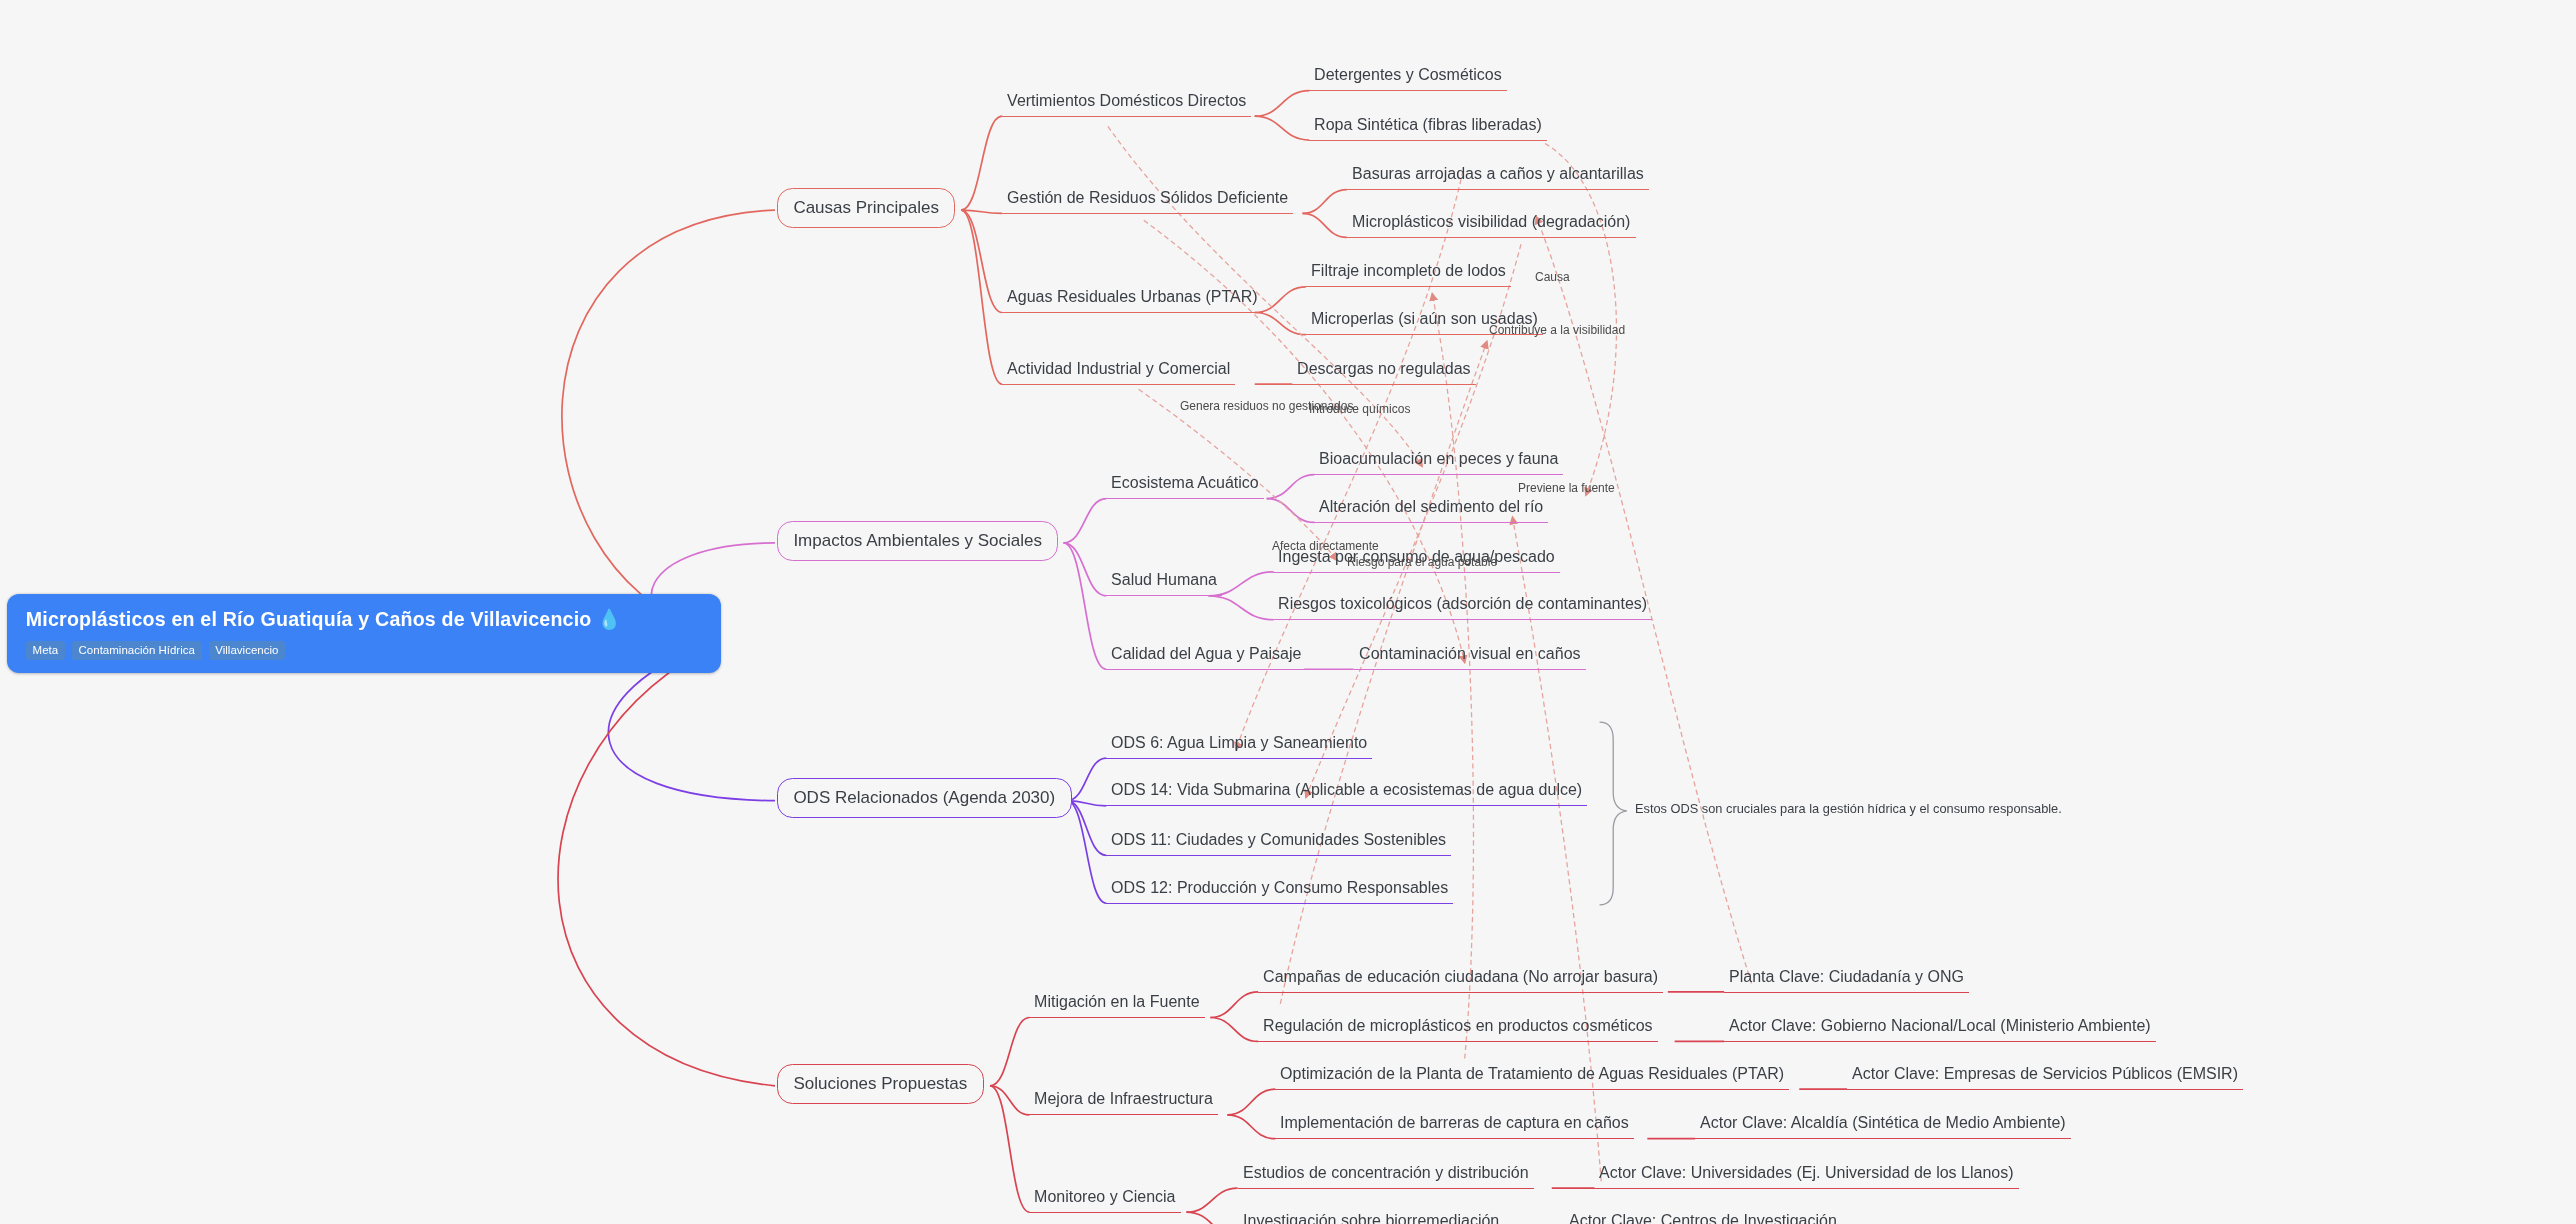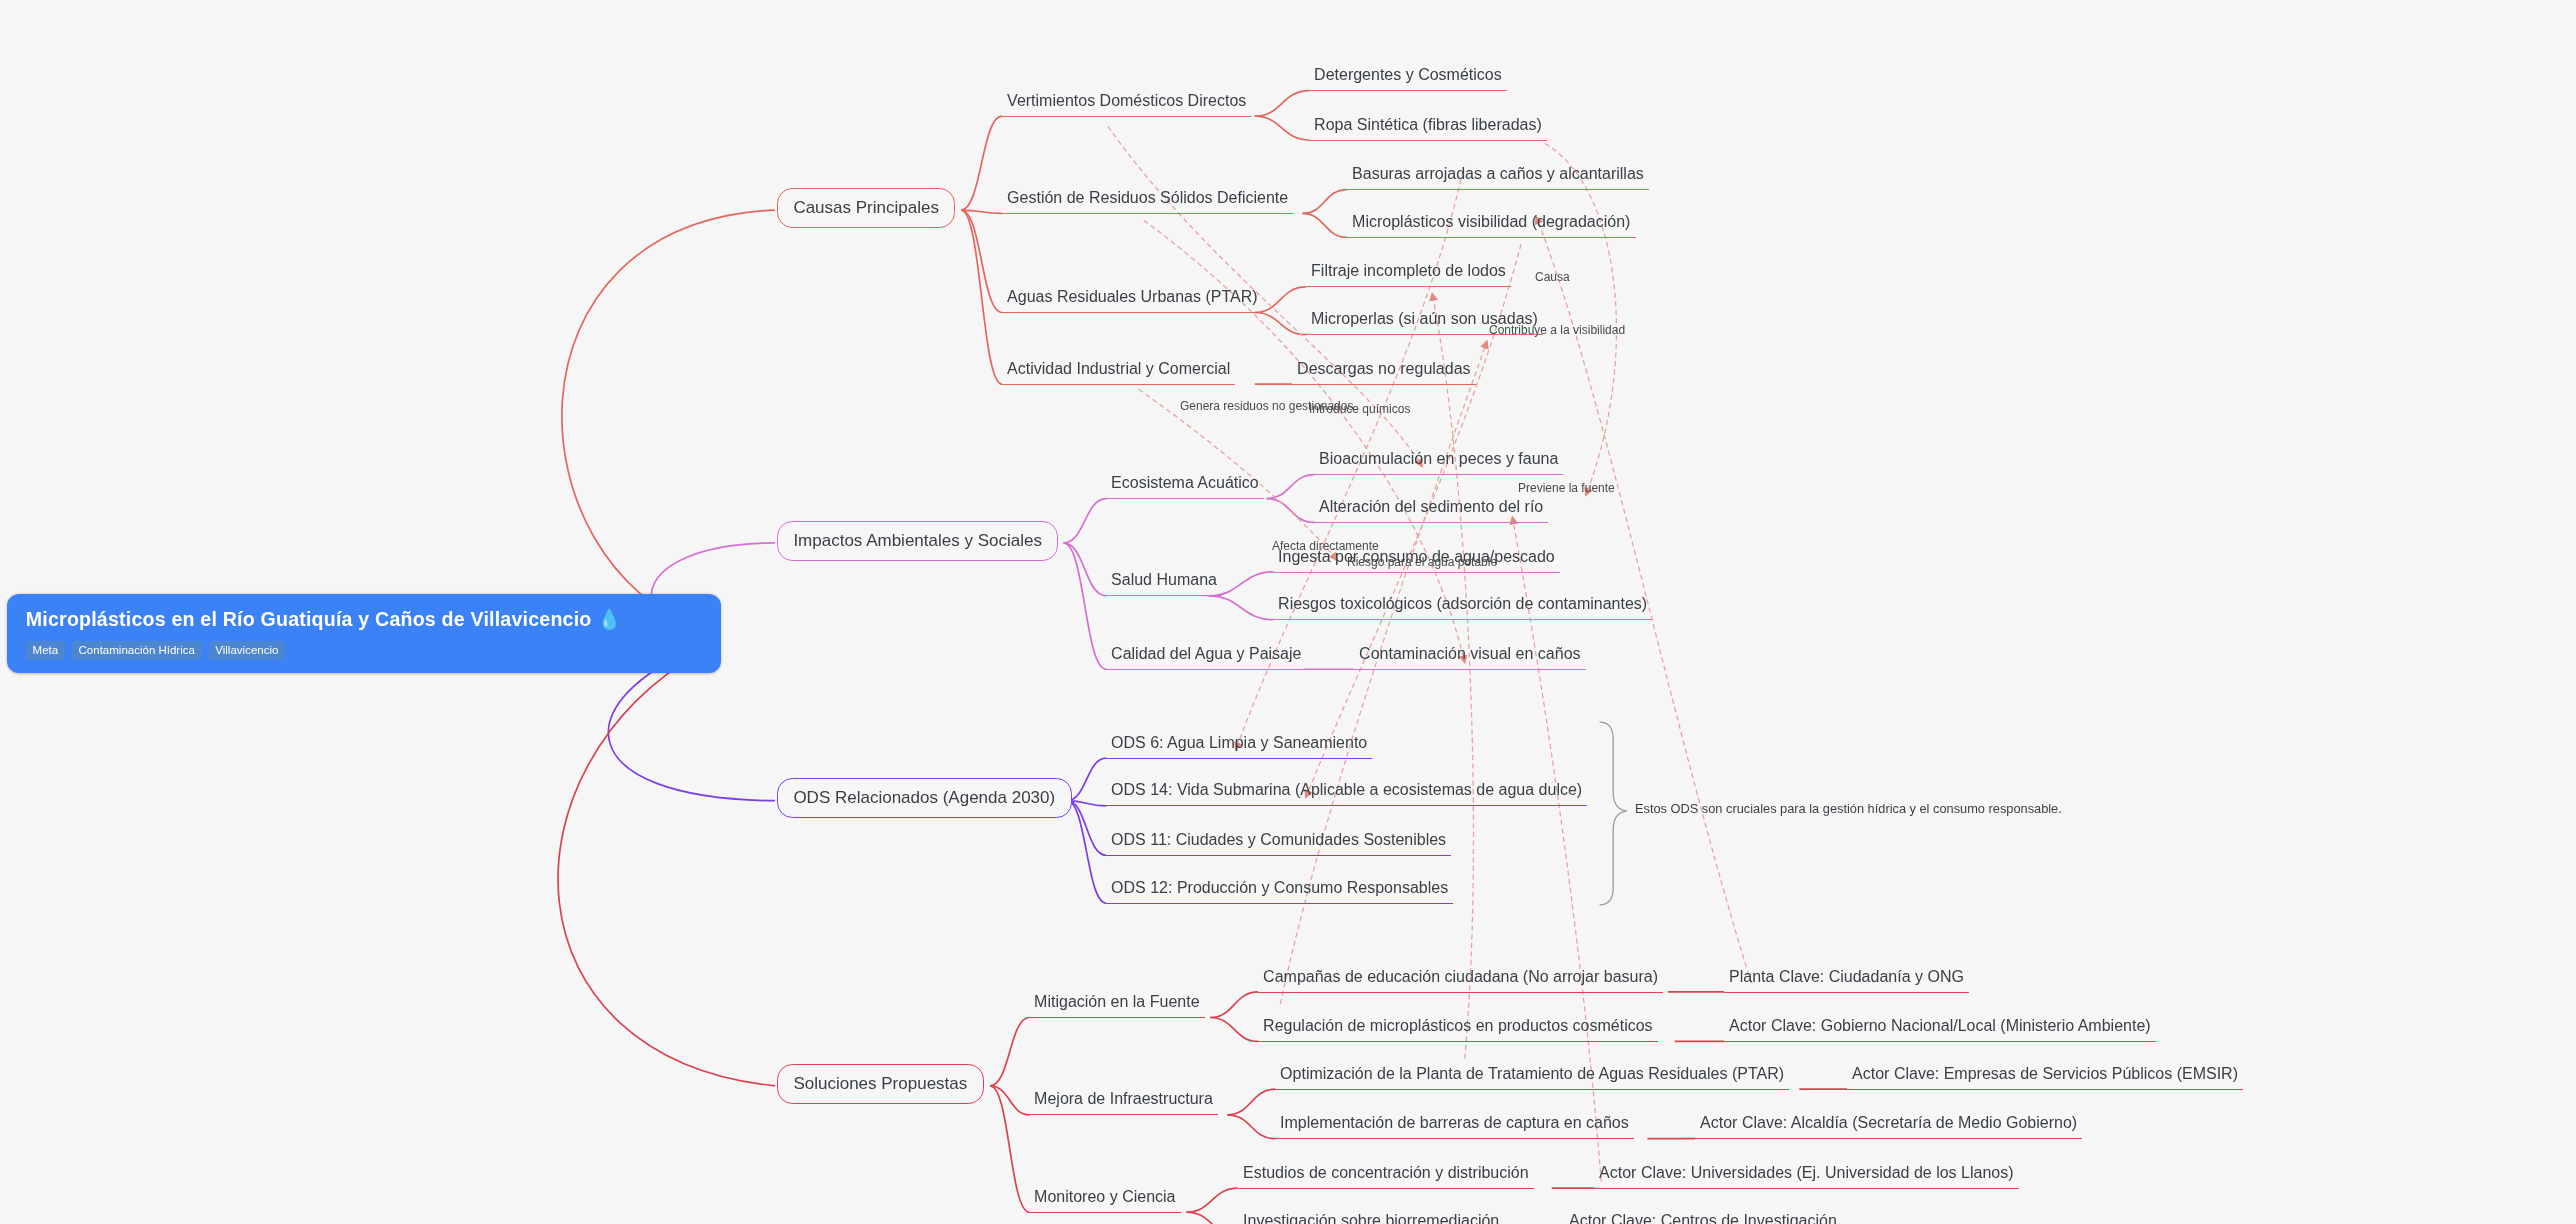--- a/index.html
+++ b/index.html
@@ -153,7 +153,7 @@
   <div class="node c3" style="left:1724px;top:965px;">Planta Clave: Ciudadanía y ONG</div>
   <div class="node c3" style="left:1724px;top:1014px;">Actor Clave: Gobierno Nacional/Local (Ministerio Ambiente)</div>
   <div class="node c3" style="left:1847px;top:1062px;">Actor Clave: Empresas de Servicios Públicos (EMSIR)</div>
-  <div class="node c3" style="left:1695px;top:1111px;">Actor Clave: Alcaldía (Secretaría de Medio Gobierno)</div>
+  <div class="node c3" style="left:1695px;top:1111px;">Actor Clave: Alcaldía (Sintética de Medio Ambiente)</div>
   <div class="node c3" style="left:1594px;top:1161px;">Actor Clave: Universidades (Ej. Universidad de los Llanos)</div>
   <div class="node c3" style="left:1564px;top:1209px;">Actor Clave: Centros de Investigación</div>
 

